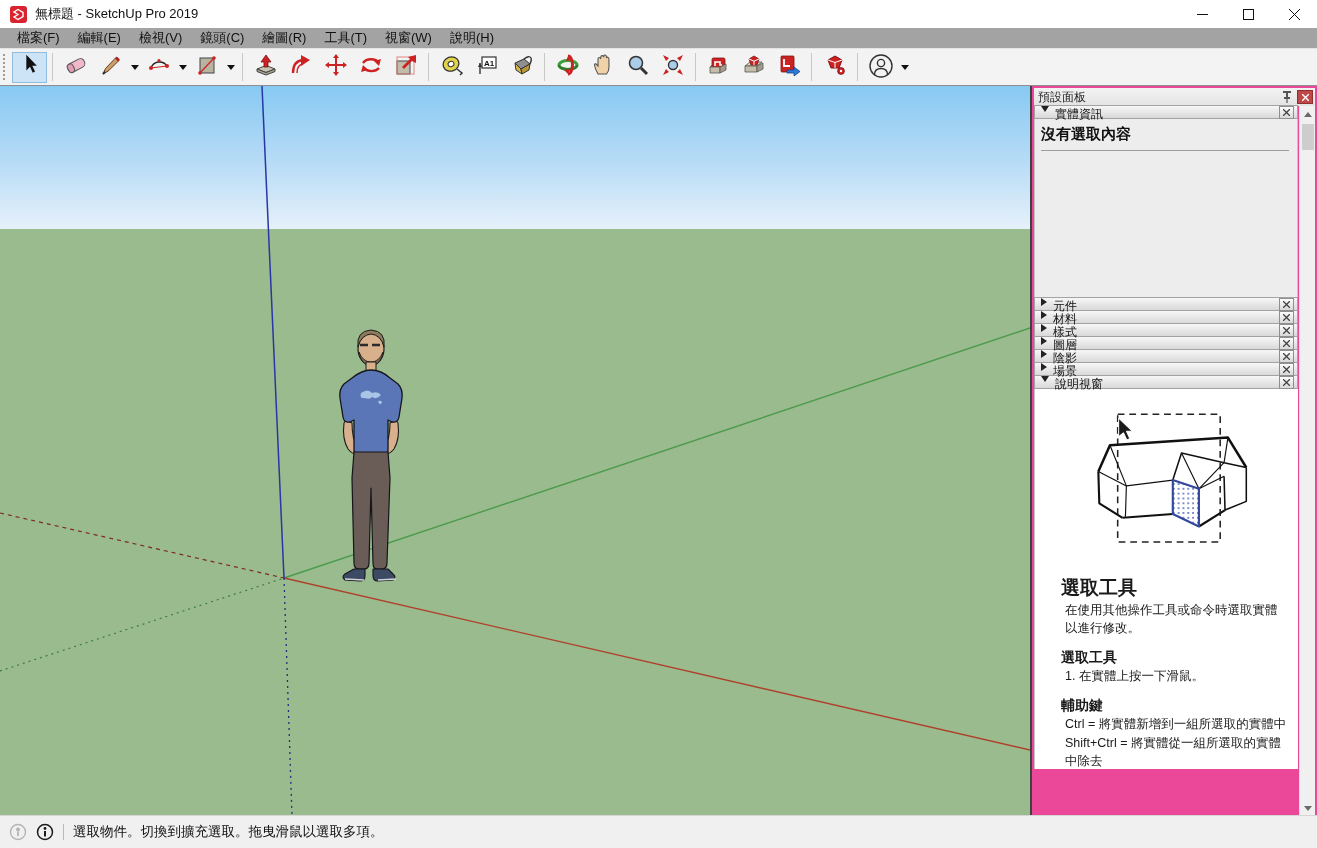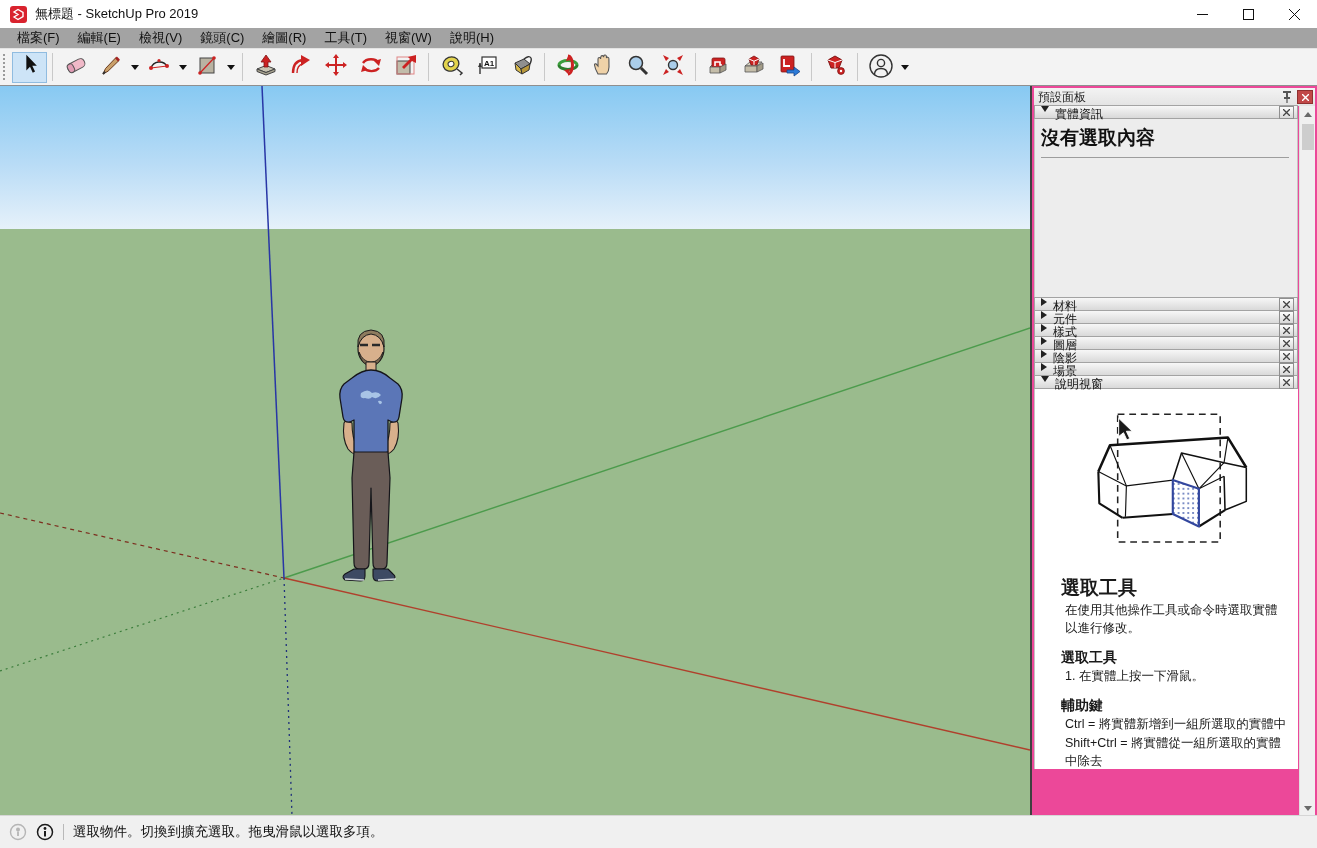--- a/index.html
+++ b/index.html
@@ -58,7 +58,7 @@
     display:flex; align-items:center; justify-content:center; }
 
   .entity-content { height:179px; background:#ededed; border-left:1px solid #c4c4c4; border-right:1px solid #c4c4c4; padding:6px 8px 0 6px; }
-  .entity-msg { font-size:19px; font-weight:bold; color:#111; padding-bottom:6px; border-bottom:1px solid #9d9d9d; }
+  .entity-msg { font-size:15px; font-weight:bold; color:#111; padding-bottom:6px; border-bottom:1px solid #9d9d9d; }
 
   .help-content { height:380px; background:#fff; border-left:1px solid #c4c4c4; overflow:hidden; }
   .house-wrap { height:182px; padding-top:6px; display:flex; justify-content:center; }

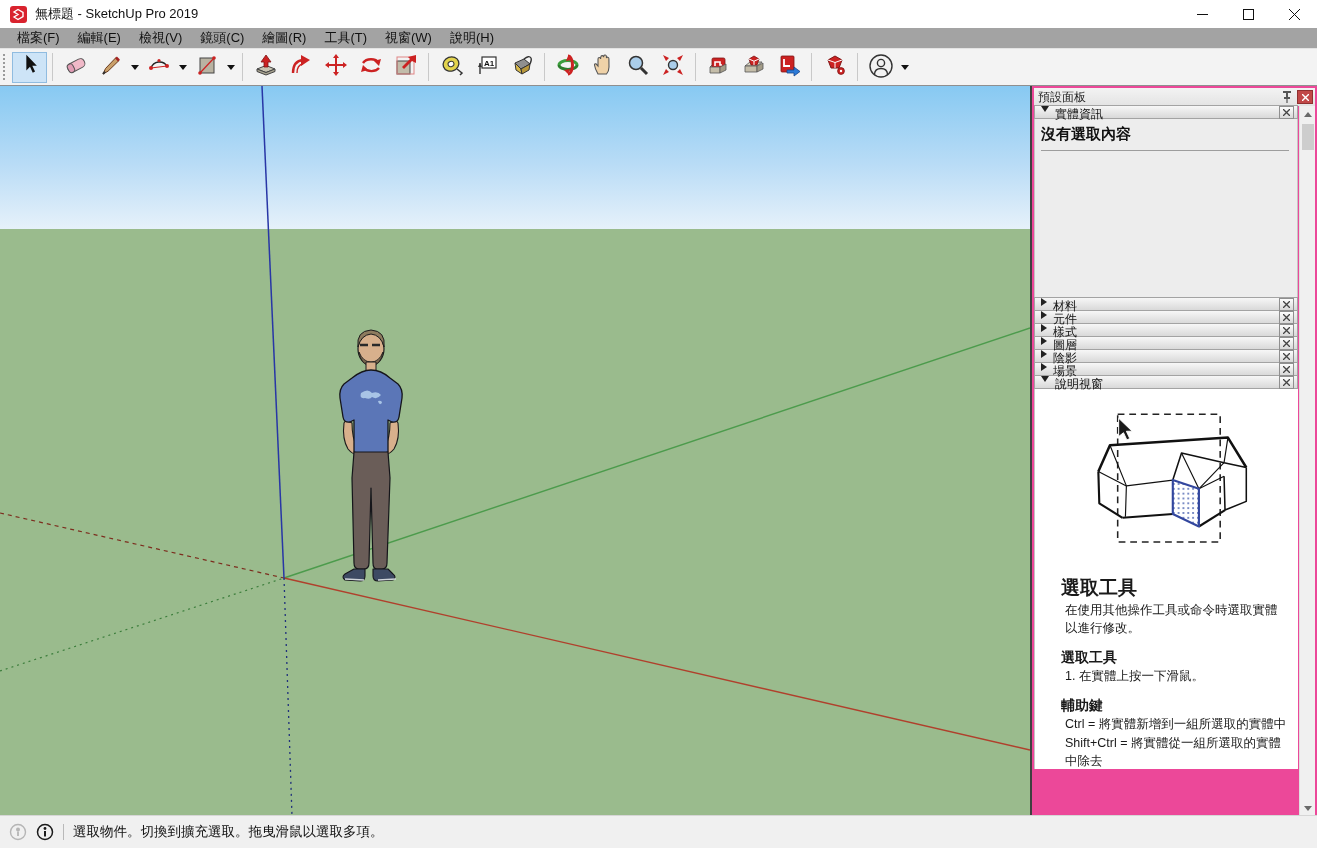--- a/index.html
+++ b/index.html
@@ -387,16 +387,16 @@
 
         <div class="sect-hdr">
           <div class="tri-right"></div>
+          <span class="lbl">元件</span>
+          <div class="x-btn">
+              <svg width="7" height="7" viewBox="0 0 7 7">
+                <path d="M0,0 L7,7 M7,0 L0,7" stroke="#444" stroke-width="1.3"></path>
+              </svg>
+            </div>
+        </div>
+        <div class="sect-hdr">
+          <div class="tri-right"></div>
           <span class="lbl">材料</span>
-          <div class="x-btn">
-              <svg width="7" height="7" viewBox="0 0 7 7">
-                <path d="M0,0 L7,7 M7,0 L0,7" stroke="#444" stroke-width="1.3"></path>
-              </svg>
-            </div>
-        </div>
-        <div class="sect-hdr">
-          <div class="tri-right"></div>
-          <span class="lbl">元件</span>
           <div class="x-btn">
               <svg width="7" height="7" viewBox="0 0 7 7">
                 <path d="M0,0 L7,7 M7,0 L0,7" stroke="#444" stroke-width="1.3"></path>

